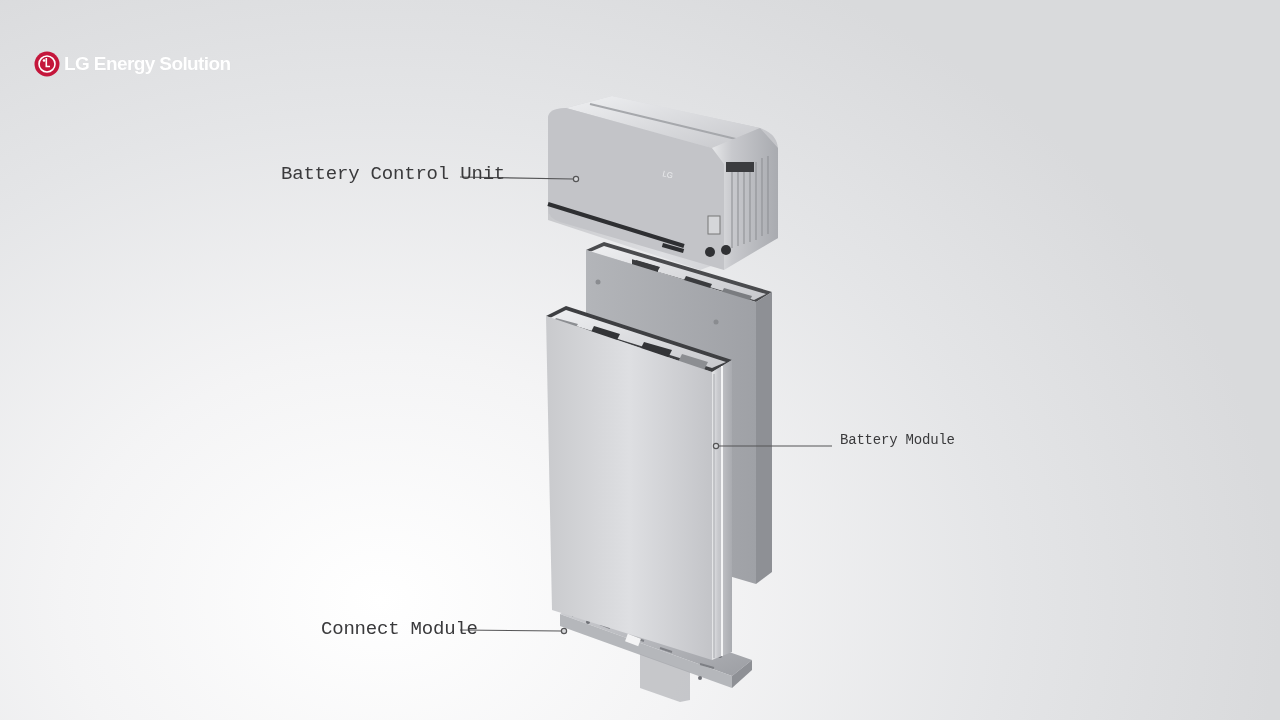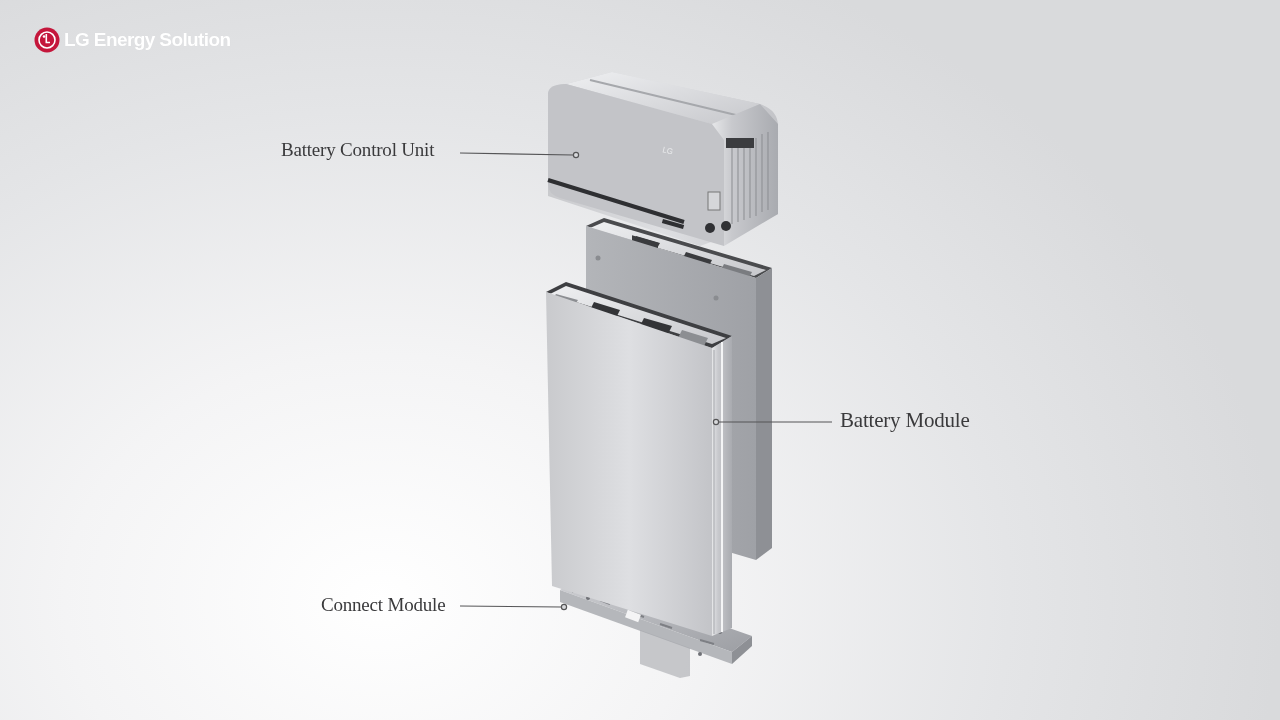--- a/index.html
+++ b/index.html
@@ -8,7 +8,7 @@
     background: radial-gradient(ellipse 900px 700px at 380px 600px, #ffffff 0%, #f4f4f5 35%, #e4e5e7 70%, #d9dadc 100%);
     font-family: "DejaVu Sans", sans-serif;
   }
-  .stage { position:absolute; inset:0; }
+  .stage { position:absolute; inset:0;margin-top:24px; }
   .logo { position:absolute; left:34px; top:27px; display:flex; align-items:center; gap:4px; }
   .logo-mark { width:26px; height:26px; }
   .logo-text { color:#ffffff; font-family:"Liberation Sans", sans-serif; font-weight:bold; font-size:19px; letter-spacing:-0.6px; text-shadow:0 0 1px rgba(0,0,0,0.05); }

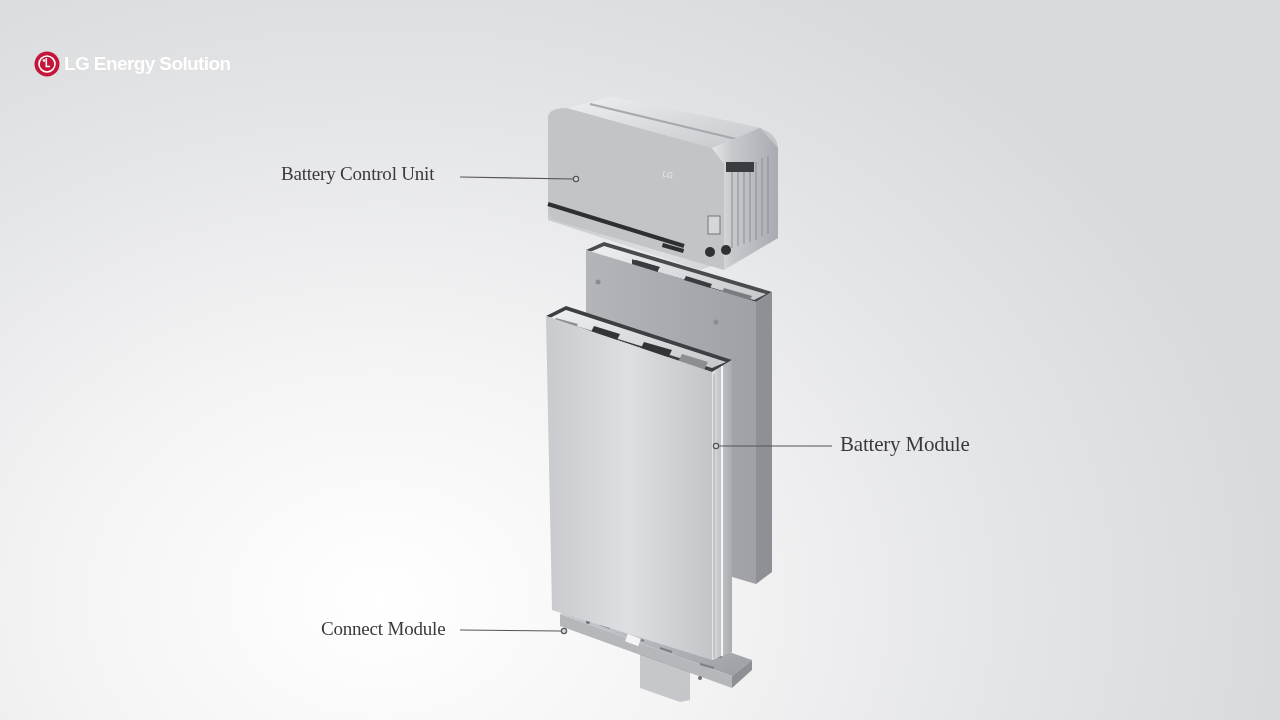--- a/index.html
+++ b/index.html
@@ -12,7 +12,7 @@
   .logo { position:absolute; left:34px; top:27px; display:flex; align-items:center; gap:4px; }
   .logo-mark { width:26px; height:26px; }
   .logo-text { color:#ffffff; font-family:"Liberation Sans", sans-serif; font-weight:bold; font-size:19px; letter-spacing:-0.6px; text-shadow:0 0 1px rgba(0,0,0,0.05); }
-  .label { position:absolute; color:#3a3a3c; font-family:Liberation Serif, serif; font-size:19px; letter-spacing:-0.2px; white-space:nowrap; }
+  .label { position:absolute; color:#3a3a3c; font-family:Liberation Mono, monospace; font-size:19px; letter-spacing:-0.2px; white-space:nowrap; }
   .lbl-bcu { left:281px; top:139px; }
   .lbl-bm  { left:840px; top:408px; font-size:21px; }
   .lbl-cp  { left:321px; top:594px; }

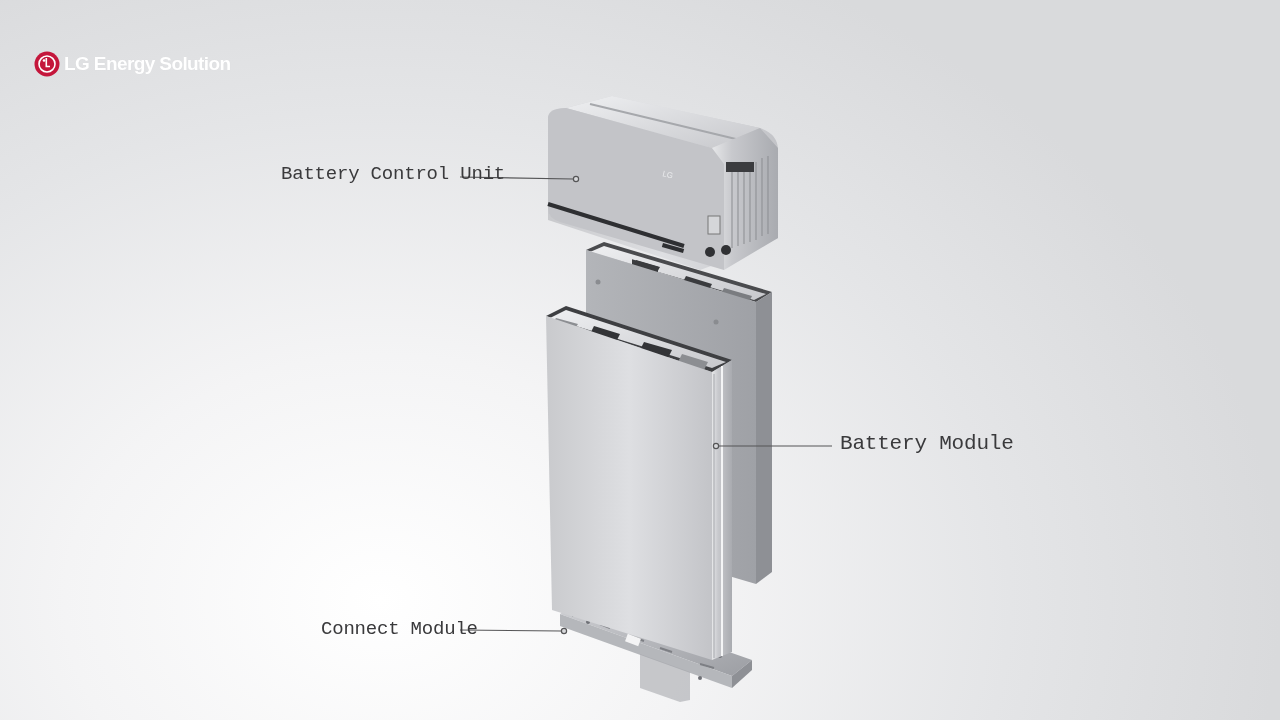--- a/index.html
+++ b/index.html
@@ -14,7 +14,7 @@
   .logo-text { color:#ffffff; font-family:"Liberation Sans", sans-serif; font-weight:bold; font-size:19px; letter-spacing:-0.6px; text-shadow:0 0 1px rgba(0,0,0,0.05); }
   .label { position:absolute; color:#3a3a3c; font-family:Liberation Mono, monospace; font-size:19px; letter-spacing:-0.2px; white-space:nowrap; }
   .lbl-bcu { left:281px; top:139px; }
-  .lbl-bm  { left:840px; top:408px; font-size:21px; }
+  .lbl-bm  { left:840px; top:408px; font-size:14px; }
   .lbl-cp  { left:321px; top:594px; }
   svg.product { position:absolute; left:0; top:0; }
 </style>

